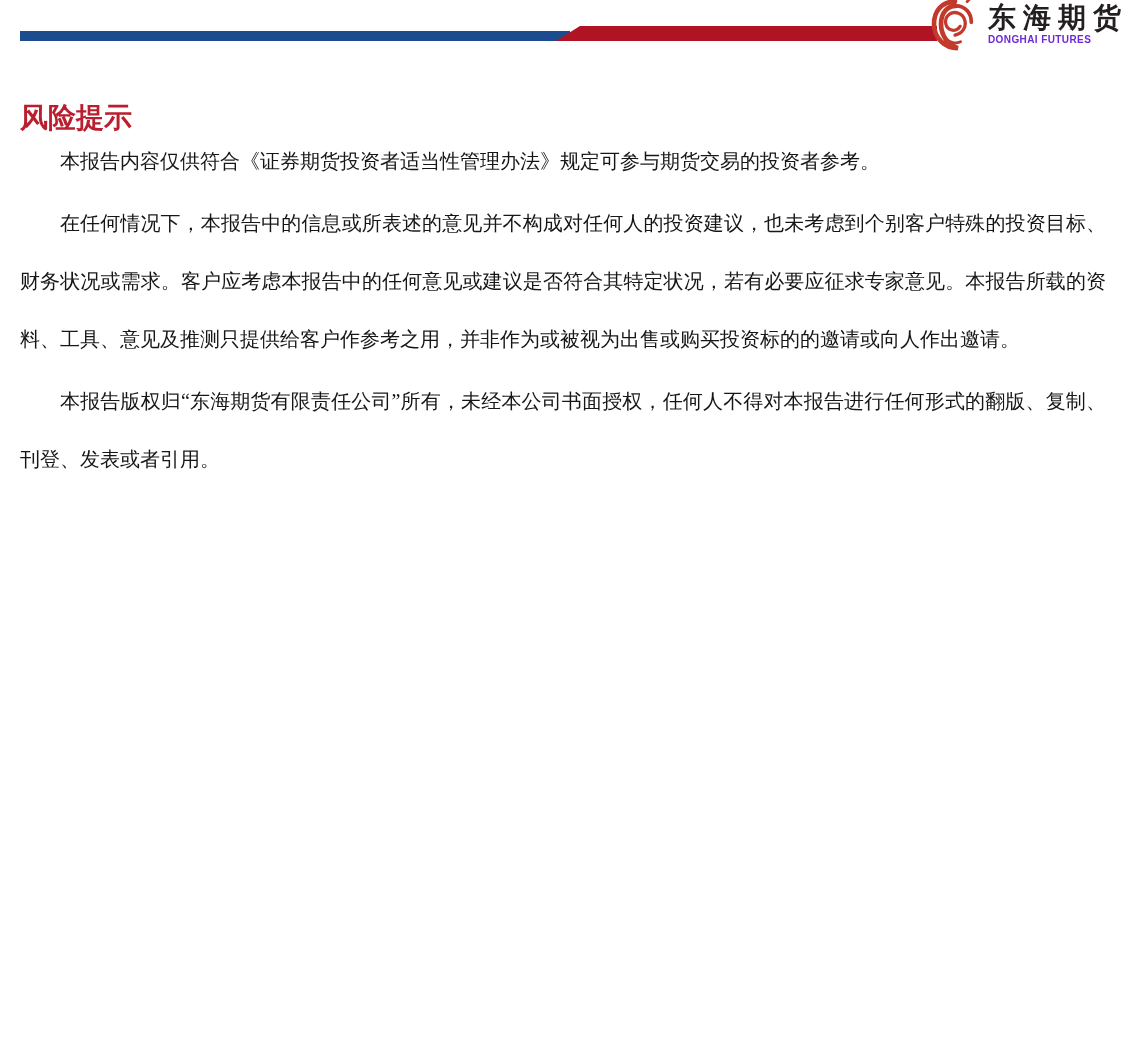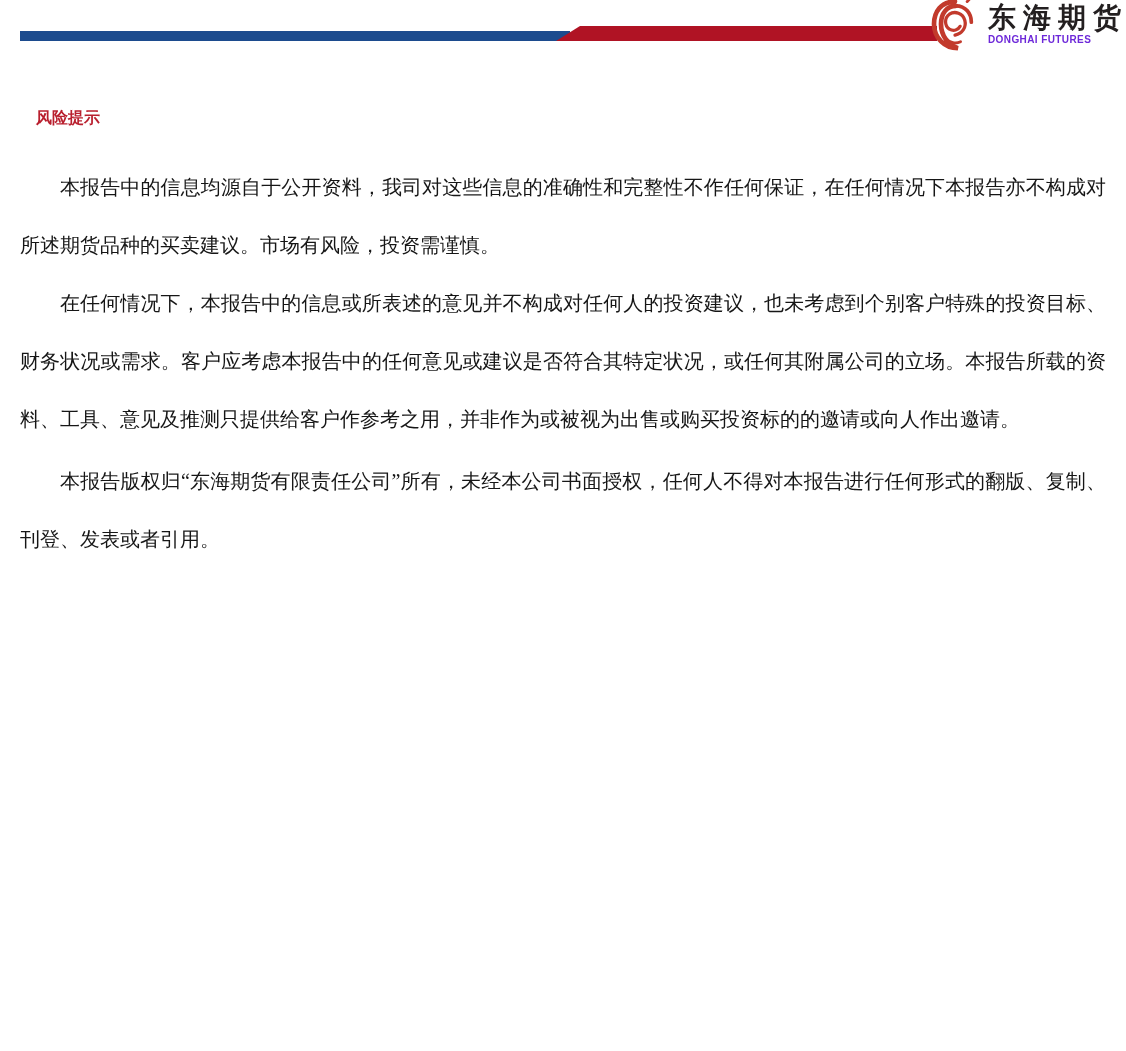--- a/index.html
+++ b/index.html
@@ -40,7 +40,7 @@
   }
   main{padding:0 20px;}
   h2{
-    font-size:16px;line-height:28px;margin:16px;
+    font-size:28px;line-height:28px;margin:0;
     color:var(--heading-red);font-weight:bold;
     font-family:"Liberation Sans","DejaVu Sans",sans-serif;
   }

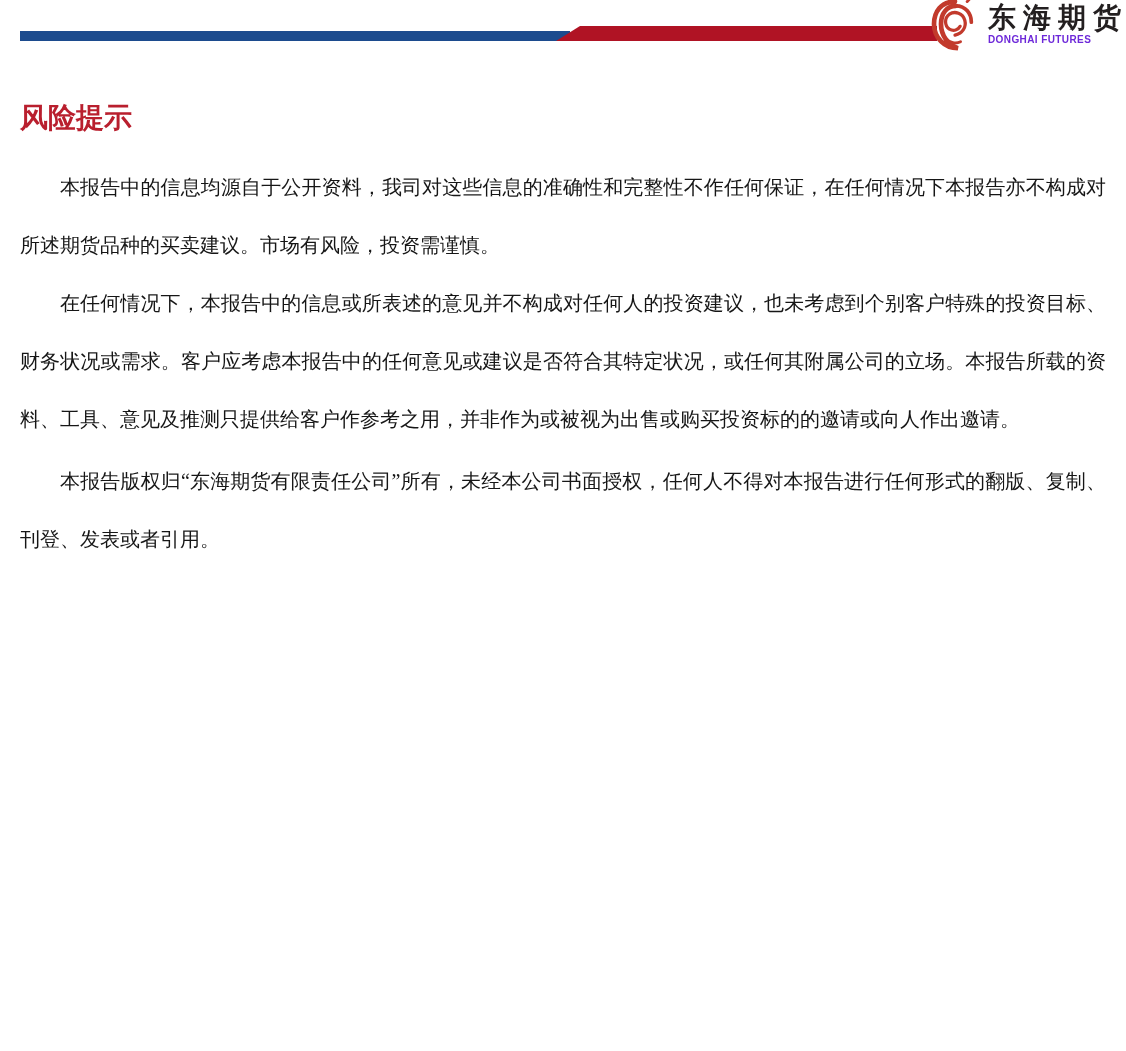--- a/index.html
+++ b/index.html
@@ -89,6 +89,7 @@
     </section>
 
     <section class="sec sec-disclaimer">
+      <p>本报告内容仅供符合《证券期货投资者适当性管理办法》规定可参与期货交易的投资者参考。</p>
       <p>在任何情况下，本报告中的信息或所表述的意见并不构成对任何人的投资建议，也未考虑到个别客户特殊的投资目标、财务状况或需求。客户应考虑本报告中的任何意见或建议是否符合其特定状况，或任何其附属公司的立场。本报告所载的资料、工具、意见及推测只提供给客户作参考之用，并非作为或被视为出售或购买投资标的的邀请或向人作出邀请。</p>
       <p>本报告版权归“东海期货有限责任公司”所有，未经本公司书面授权，任何人不得对本报告进行任何形式的翻版、复制、刊登、发表或者引用。</p>
     </section>

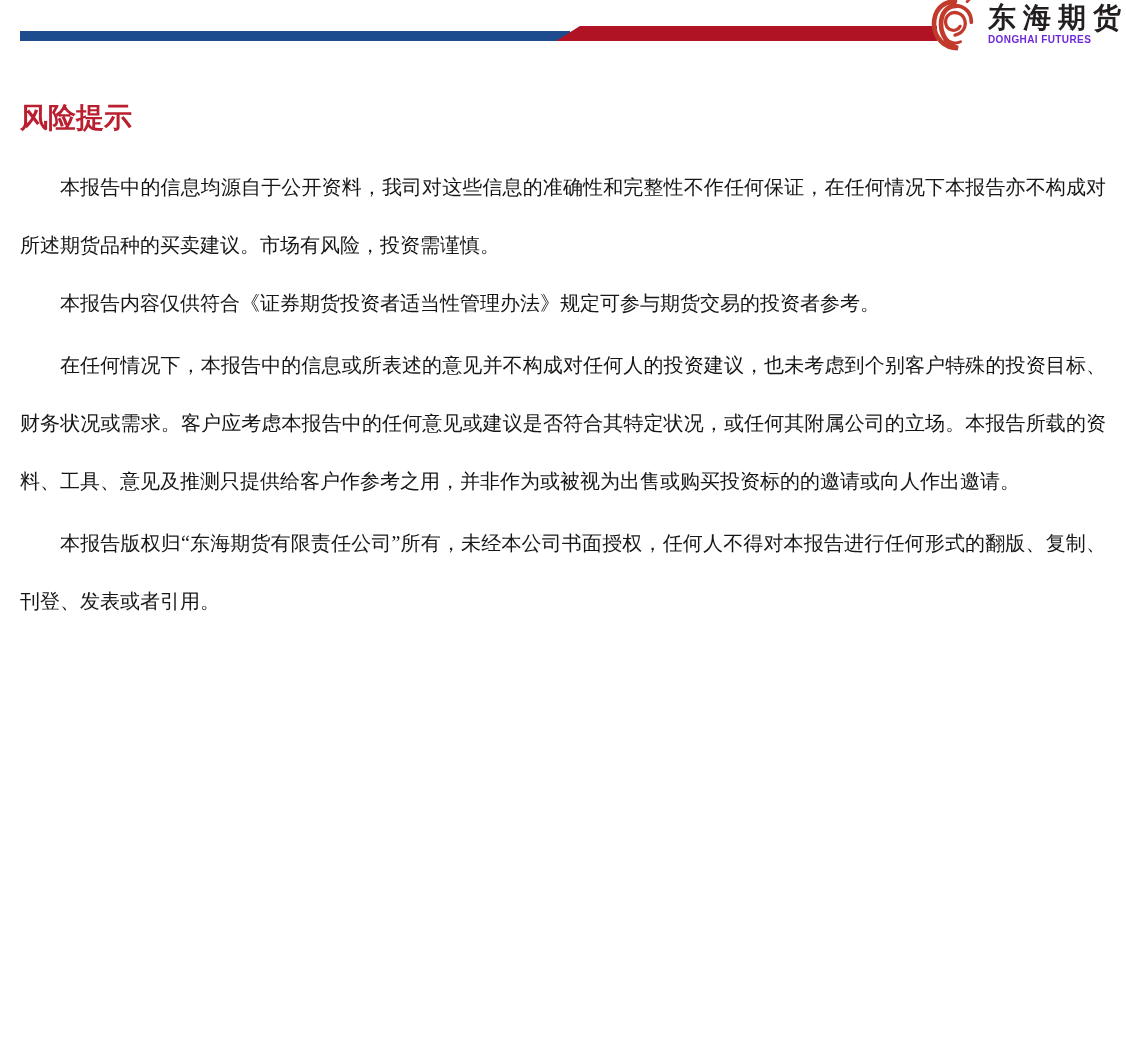--- a/index.html
+++ b/index.html
@@ -85,7 +85,6 @@
 
     <section class="sec sec-risk">
       <h2>风险提示</h2>
-      <p>本报告中的信息均源自于公开资料，我司对这些信息的准确性和完整性不作任何保证，在任何情况下本报告亦不构成对所述期货品种的买卖建议。市场有风险，投资需谨慎。</p>
     </section>
 
     <section class="sec sec-disclaimer">

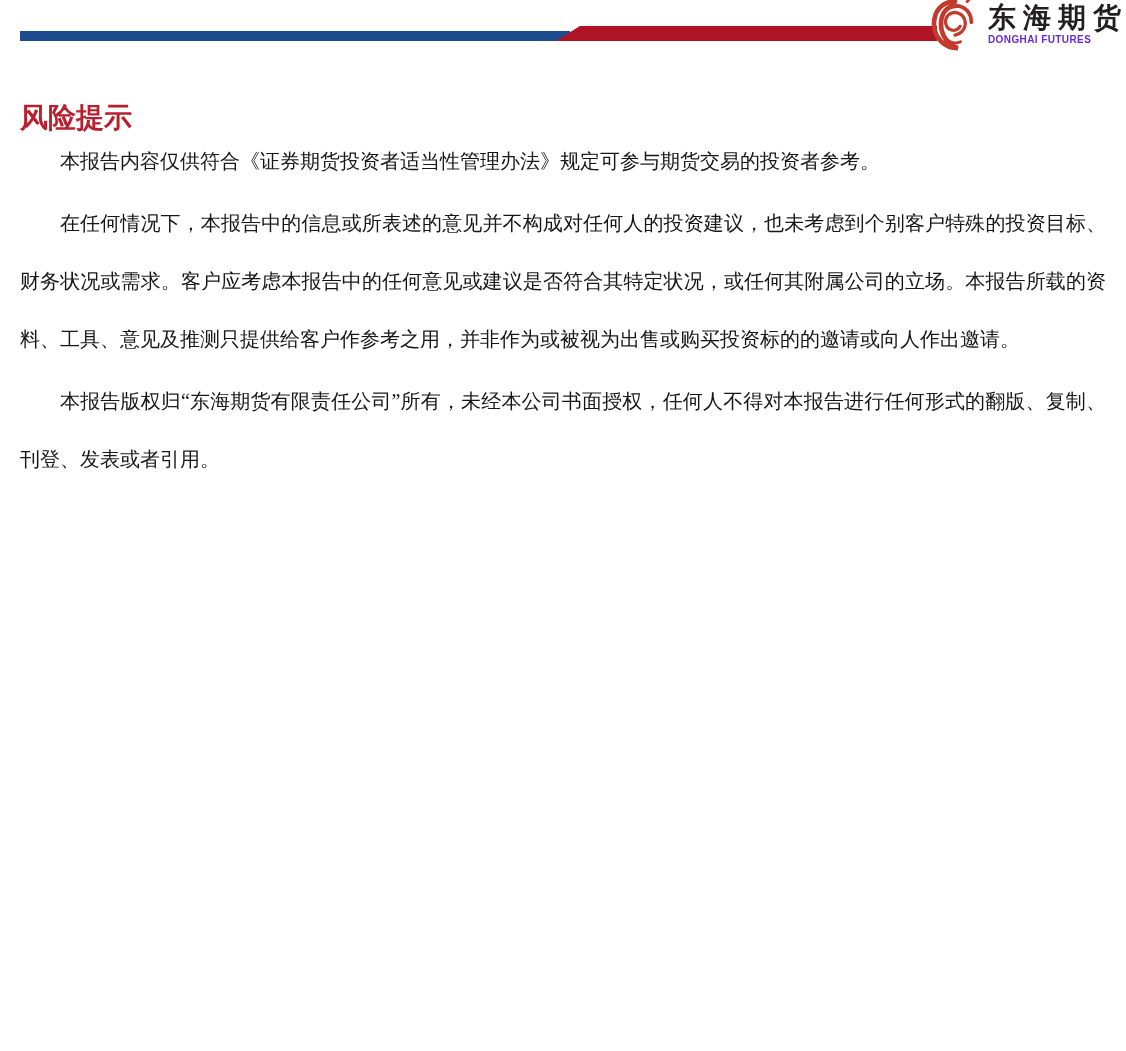--- a/index.html
+++ b/index.html
@@ -89,7 +89,7 @@
 
     <section class="sec sec-disclaimer">
       <p>本报告内容仅供符合《证券期货投资者适当性管理办法》规定可参与期货交易的投资者参考。</p>
-      <p>在任何情况下，本报告中的信息或所表述的意见并不构成对任何人的投资建议，也未考虑到个别客户特殊的投资目标、财务状况或需求。客户应考虑本报告中的任何意见或建议是否符合其特定状况，或任何其附属公司的立场。本报告所载的资料、工具、意见及推测只提供给客户作参考之用，并非作为或被视为出售或购买投资标的的邀请或向人作出邀请。</p>
+      <p>在任何情况下，本报告中的信息或所表述的意见并不构成对任何人的投资建议，也未考虑到个别客户特殊的投资目标、财务状况或需求。客户应考虑本报告中的任何意见或建议是否符合其特定状况，若有必要应征求专家意见。本报告所载的资料、工具、意见及推测只提供给客户作参考之用，并非作为或被视为出售或购买投资标的的邀请或向人作出邀请。</p>
       <p>本报告版权归“东海期货有限责任公司”所有，未经本公司书面授权，任何人不得对本报告进行任何形式的翻版、复制、刊登、发表或者引用。</p>
     </section>
 

